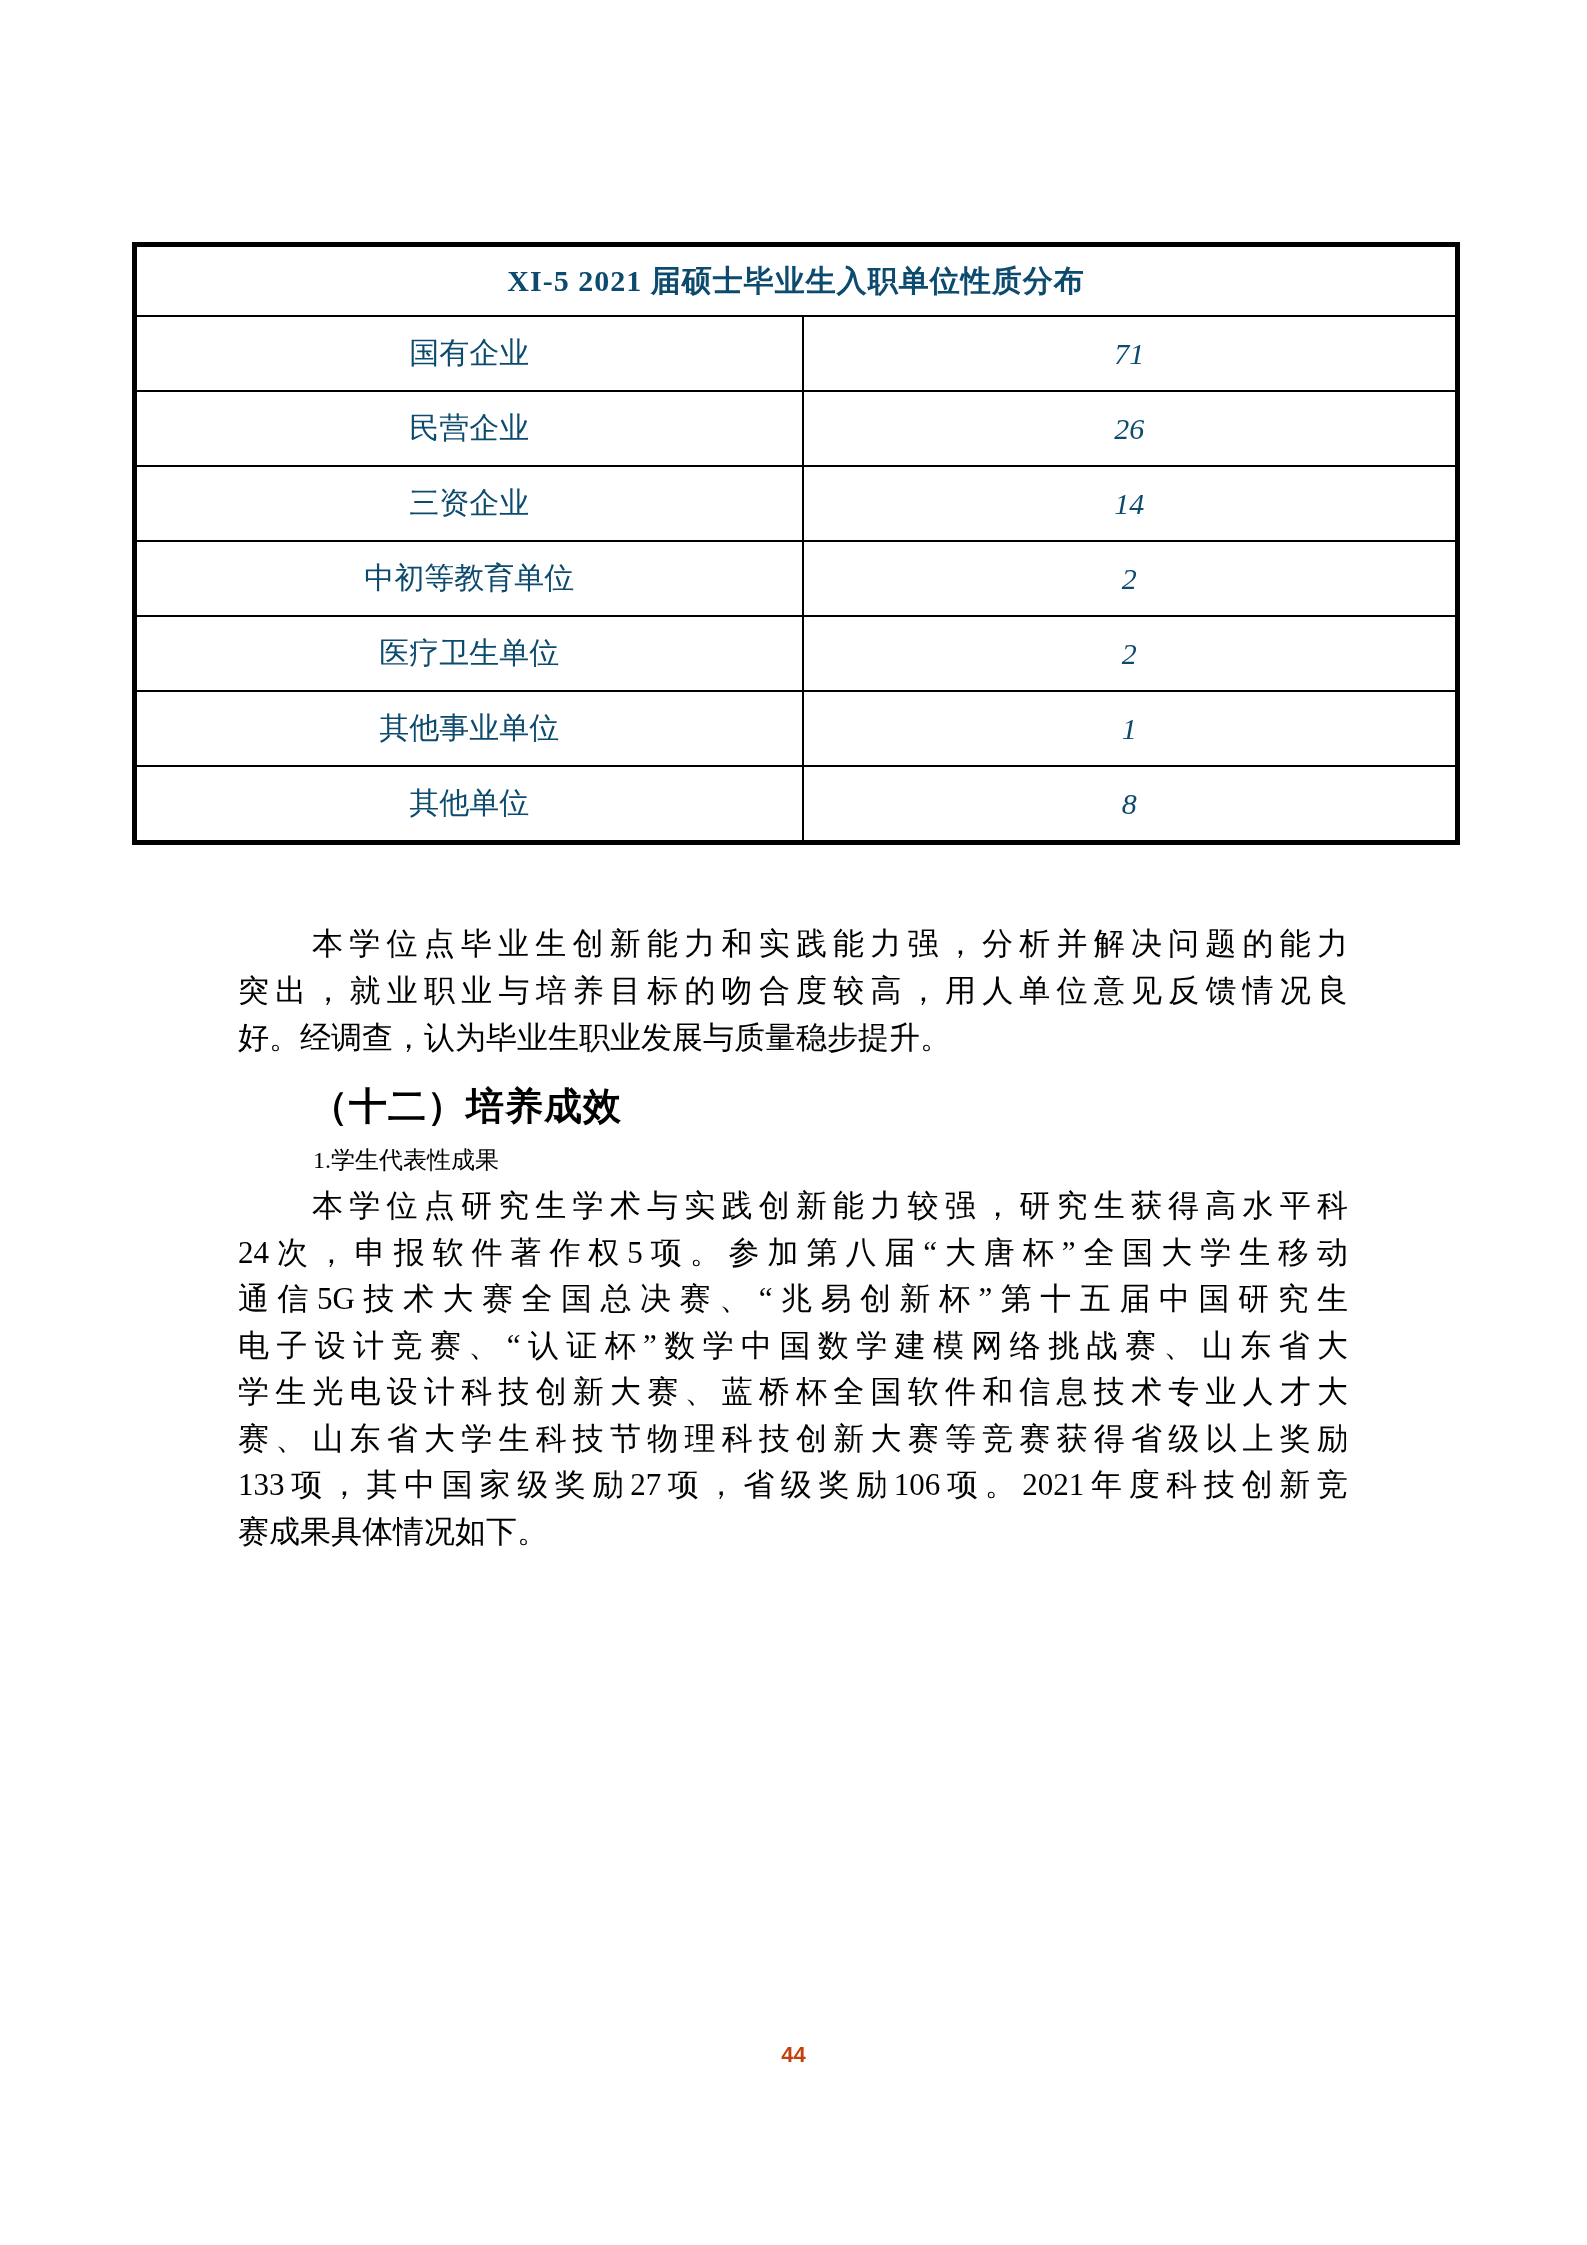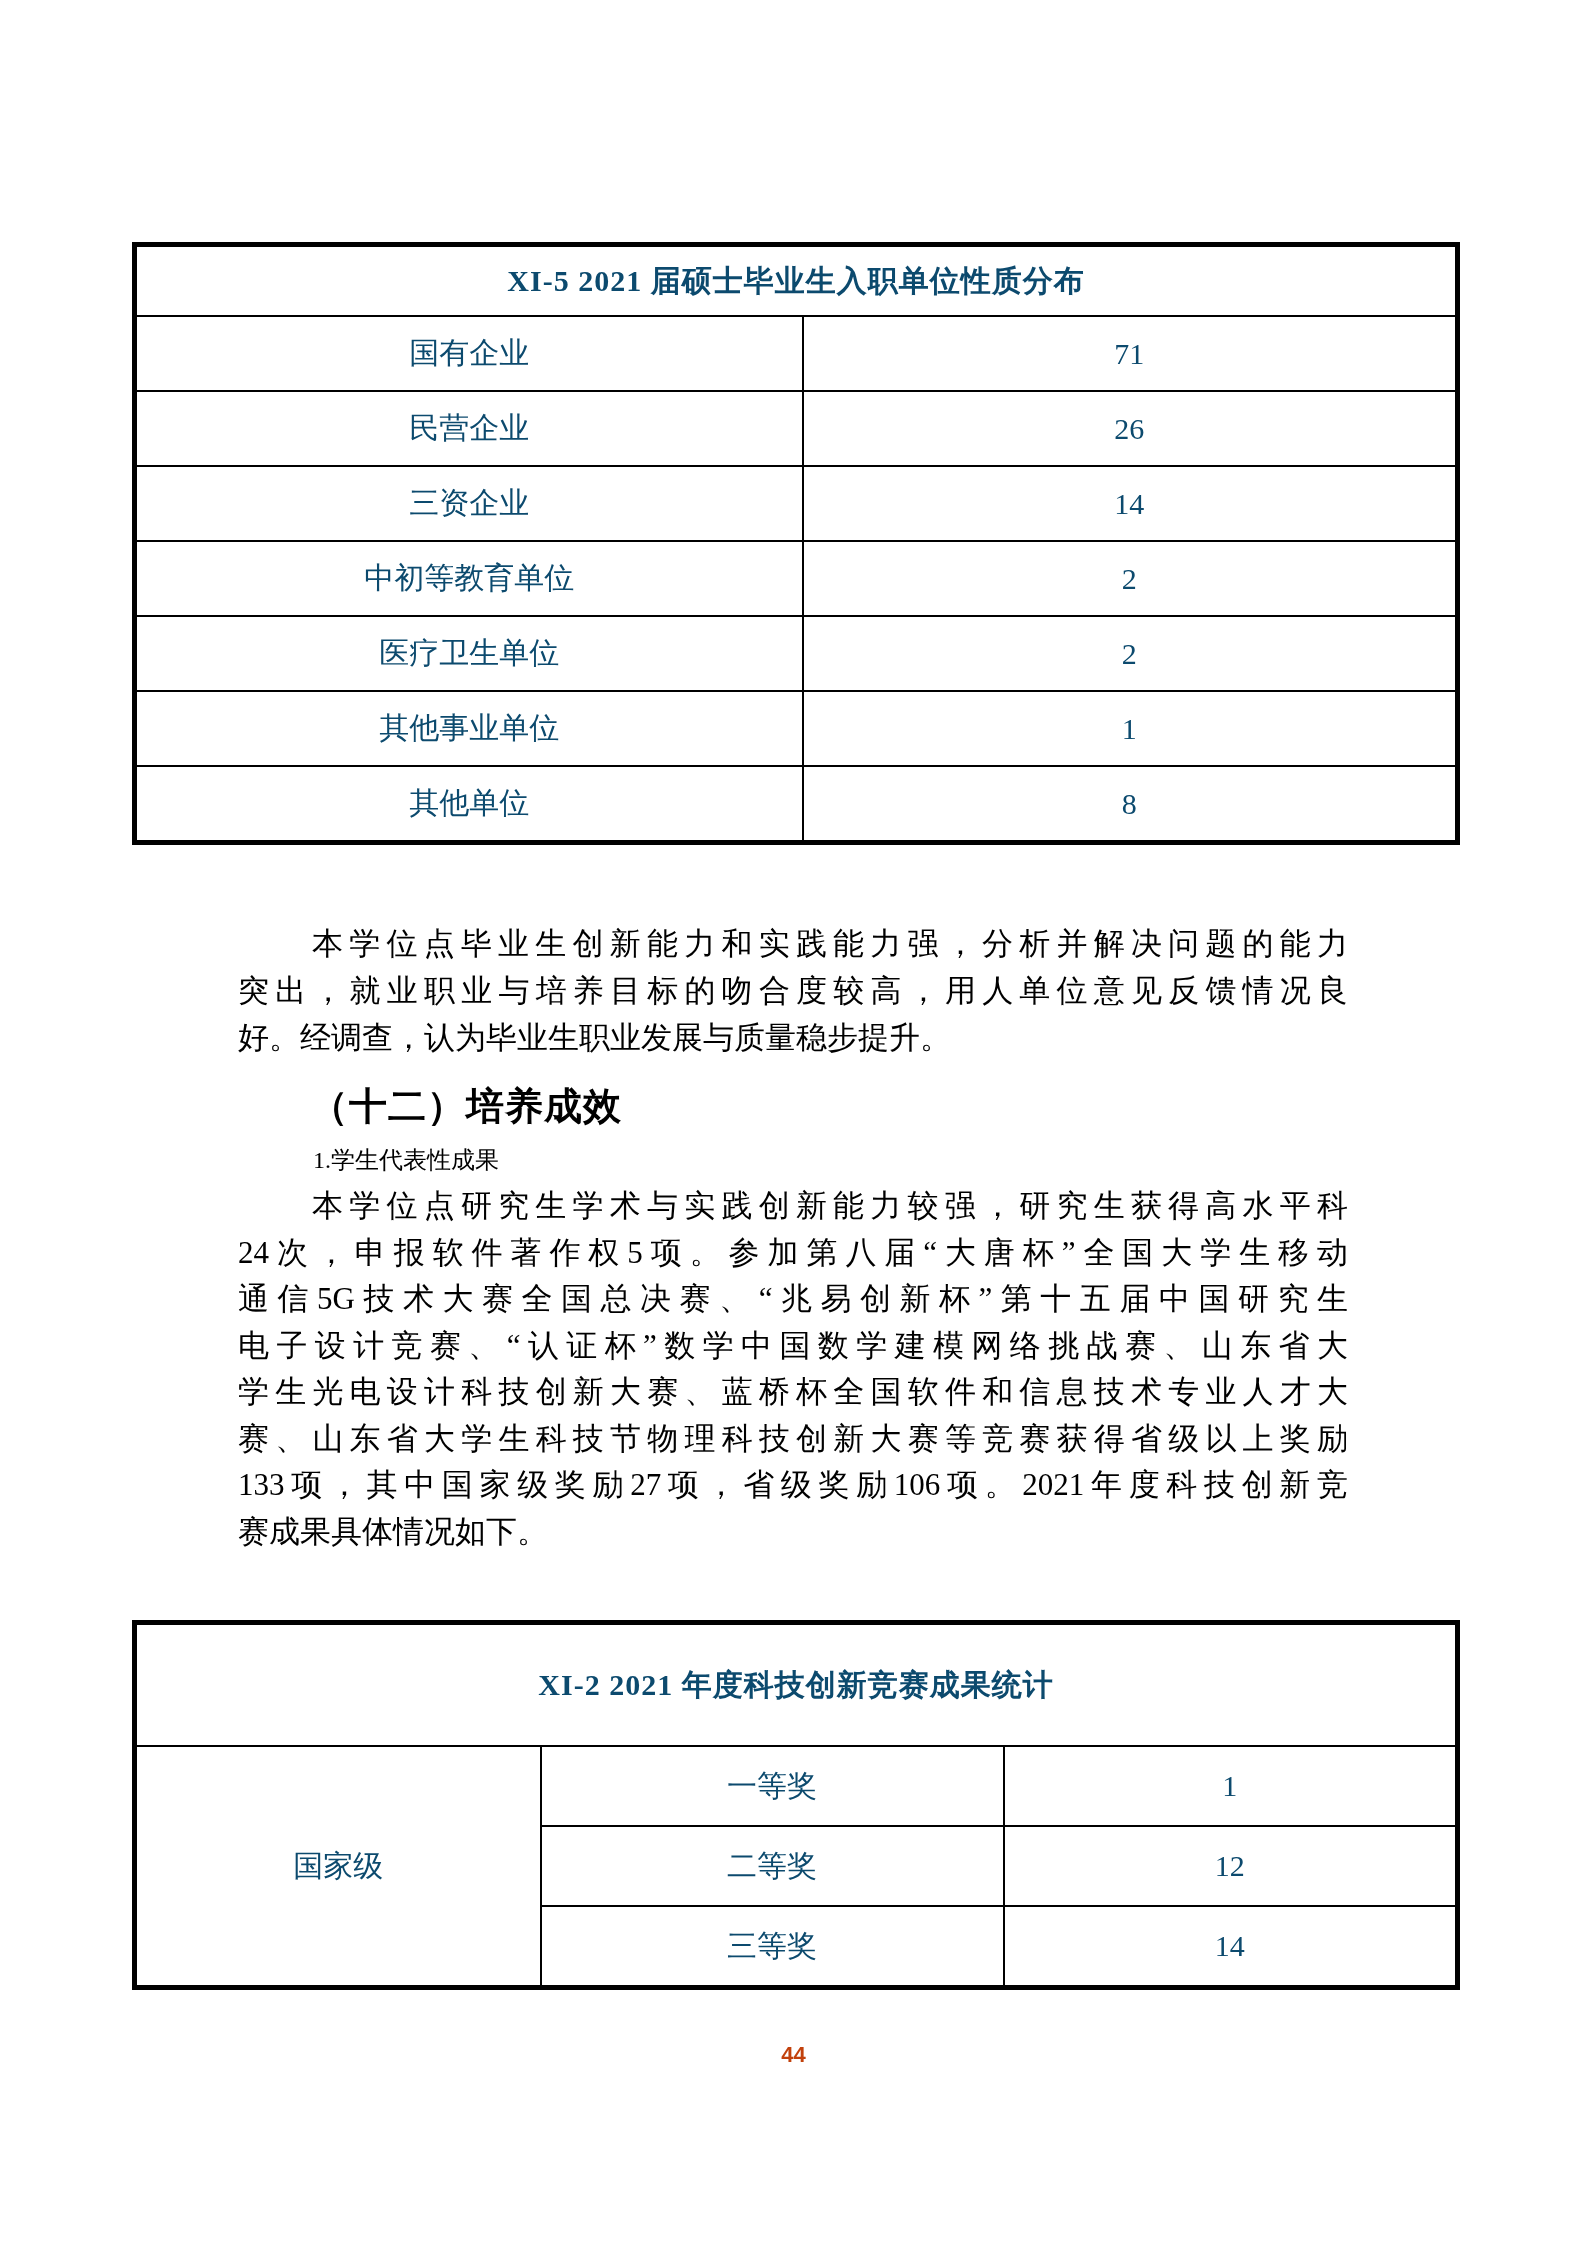--- a/index.html
+++ b/index.html
@@ -23,7 +23,7 @@
   .t2{top:1620px;width:1323px;}
   .t2 td.cap{height:120px;}
   .t2 td.cell{height:78px;}
-  td.num{font-size:31px;}
+  td.num{font-size:31px;font-style:italic;}
   
   .textcol{position:absolute;left:238px;width:1110px;}
   .para .line{

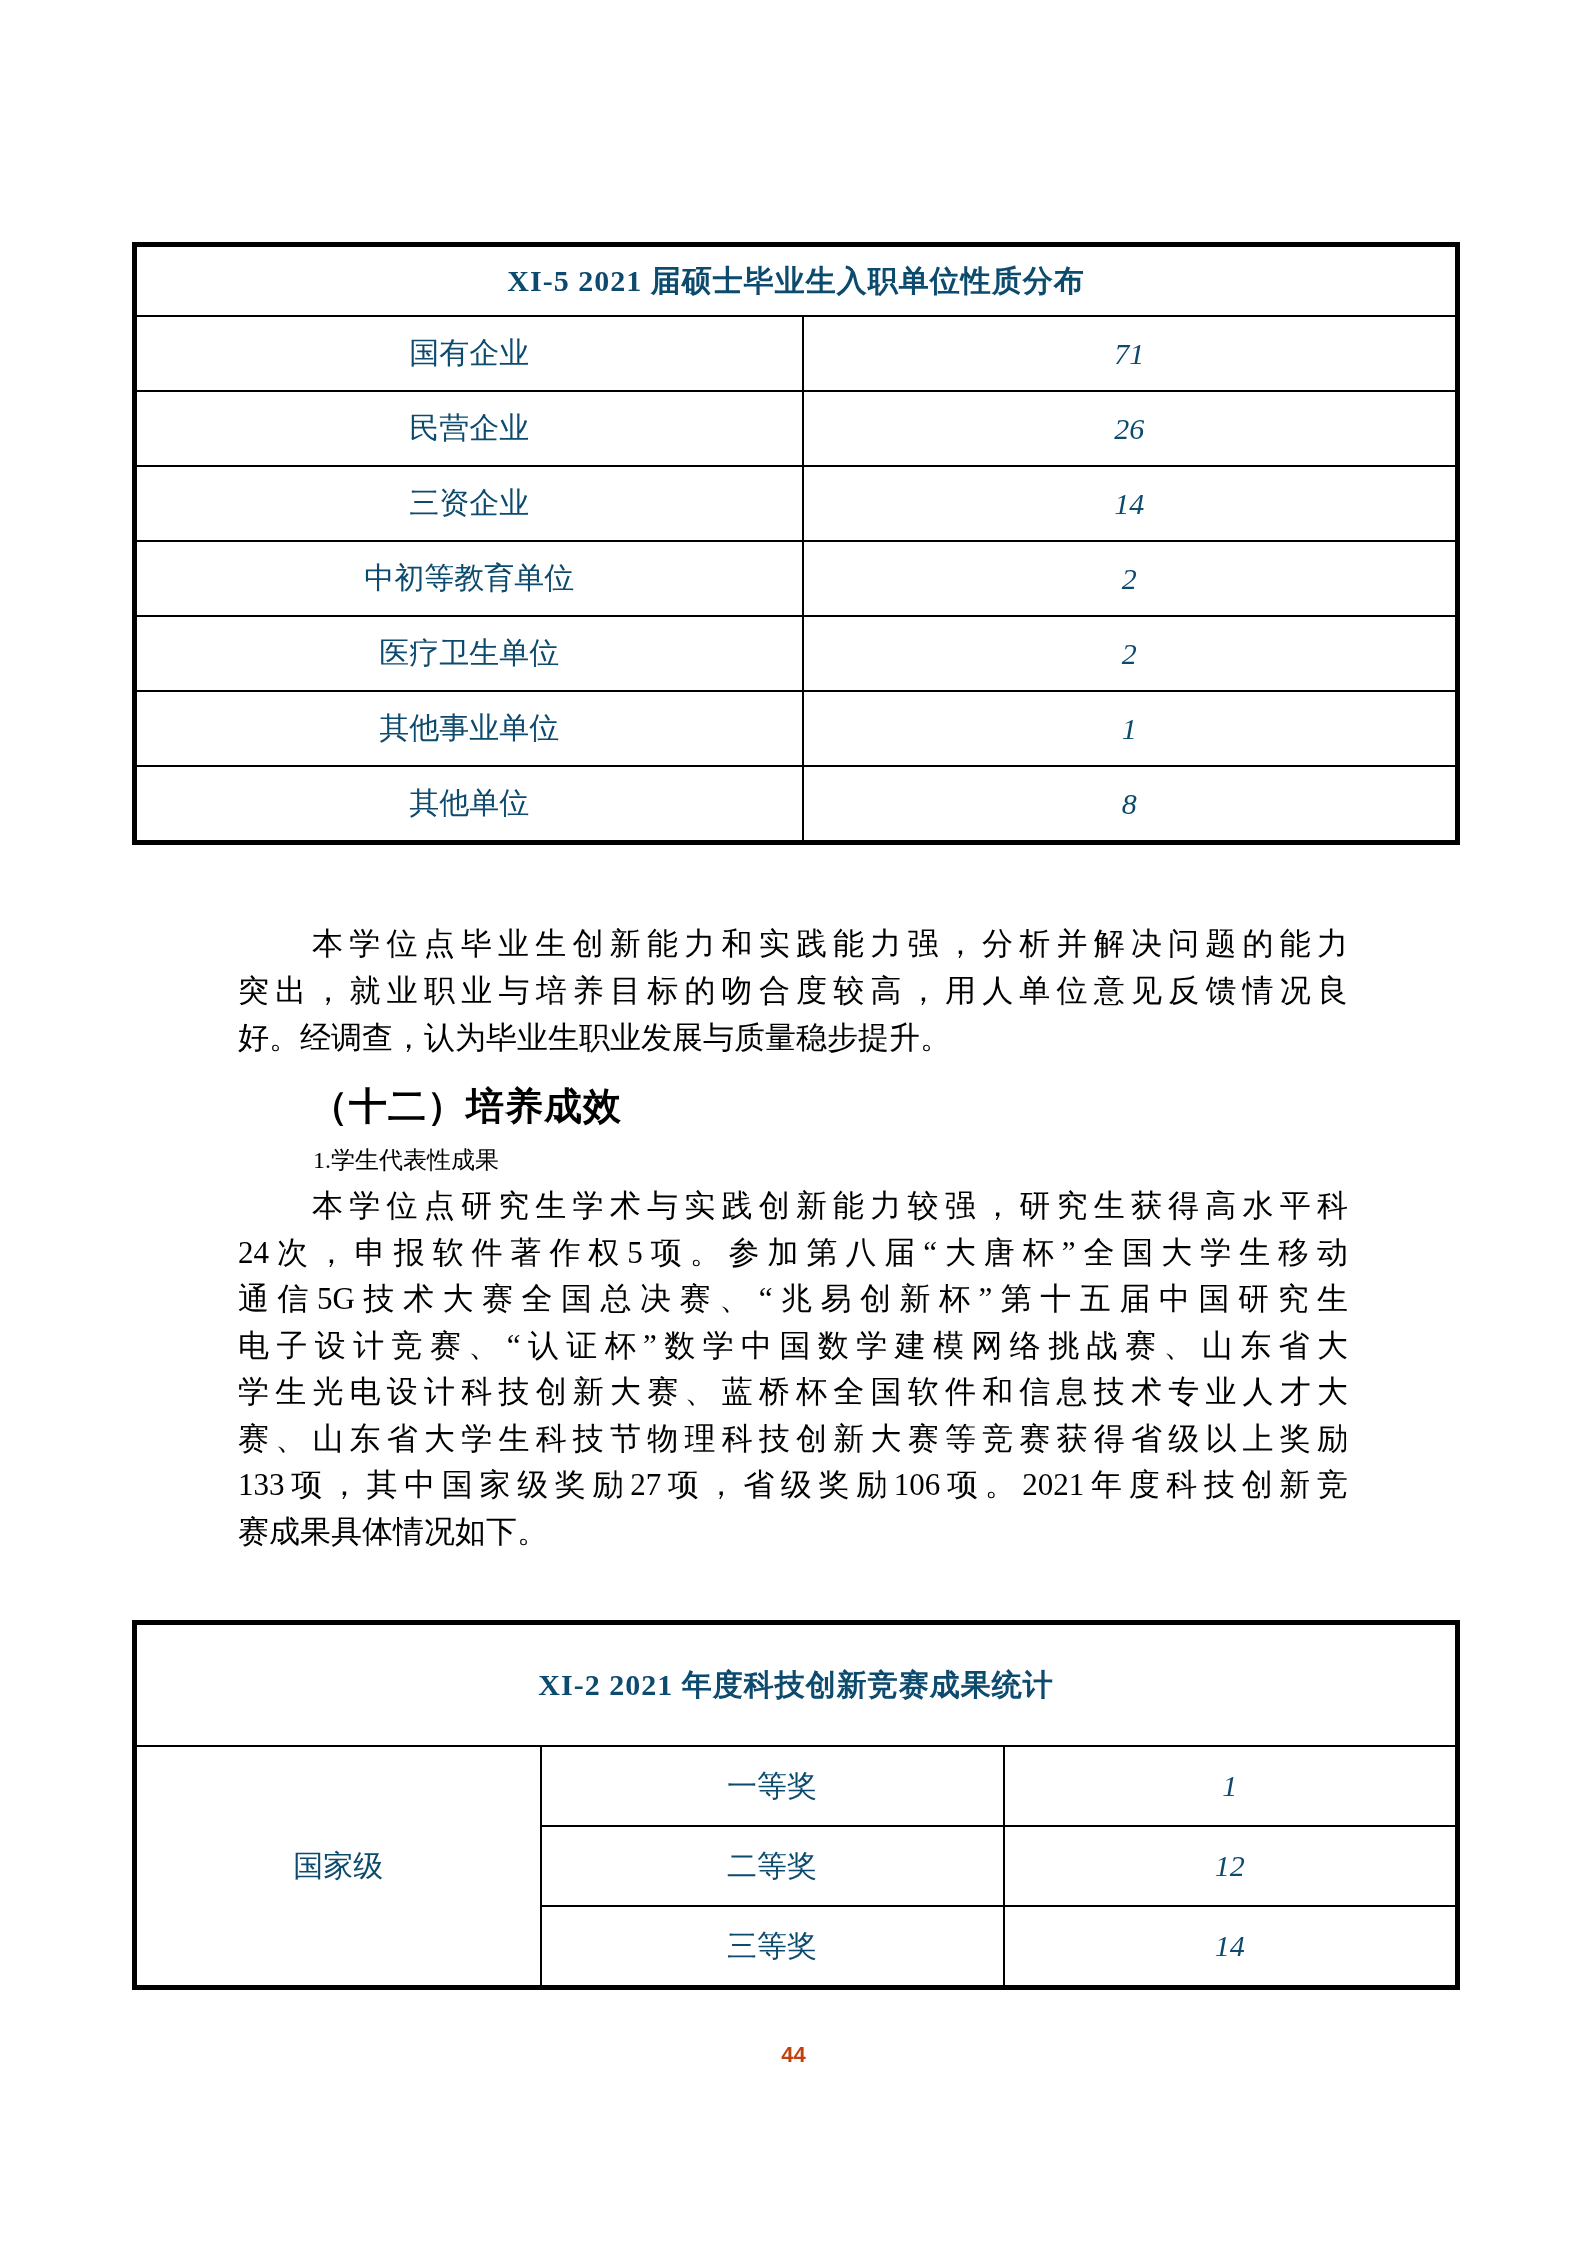--- a/index.html
+++ b/index.html
@@ -116,31 +116,6 @@
     <div class="line last">赛成果具体情况如下。</div>
   </div>
 
-  <table class="doc t2">
-    <colgroup>
-        <col style="width:406px">
-        <col style="width:463px">
-        <col style="width:454px">
-      </colgroup>
-    <tbody>
-        <tr>
-      <td class="cap" colspan="3">XI-2 2021 年度科技创新竞赛成果统计</td>
-    </tr>
-    <tr>
-      <td class="cell" rowspan="3">国家级</td>
-      <td class="cell">一等奖</td>
-      <td class="cell num">1</td>
-    </tr>
-    <tr>
-      <td class="cell">二等奖</td>
-      <td class="cell num">12</td>
-    </tr>
-    <tr>
-      <td class="cell">三等奖</td>
-      <td class="cell num">14</td>
-    </tr>
-  </tbody>
-    </table>
 
   <div class="page-number">44</div>
 

